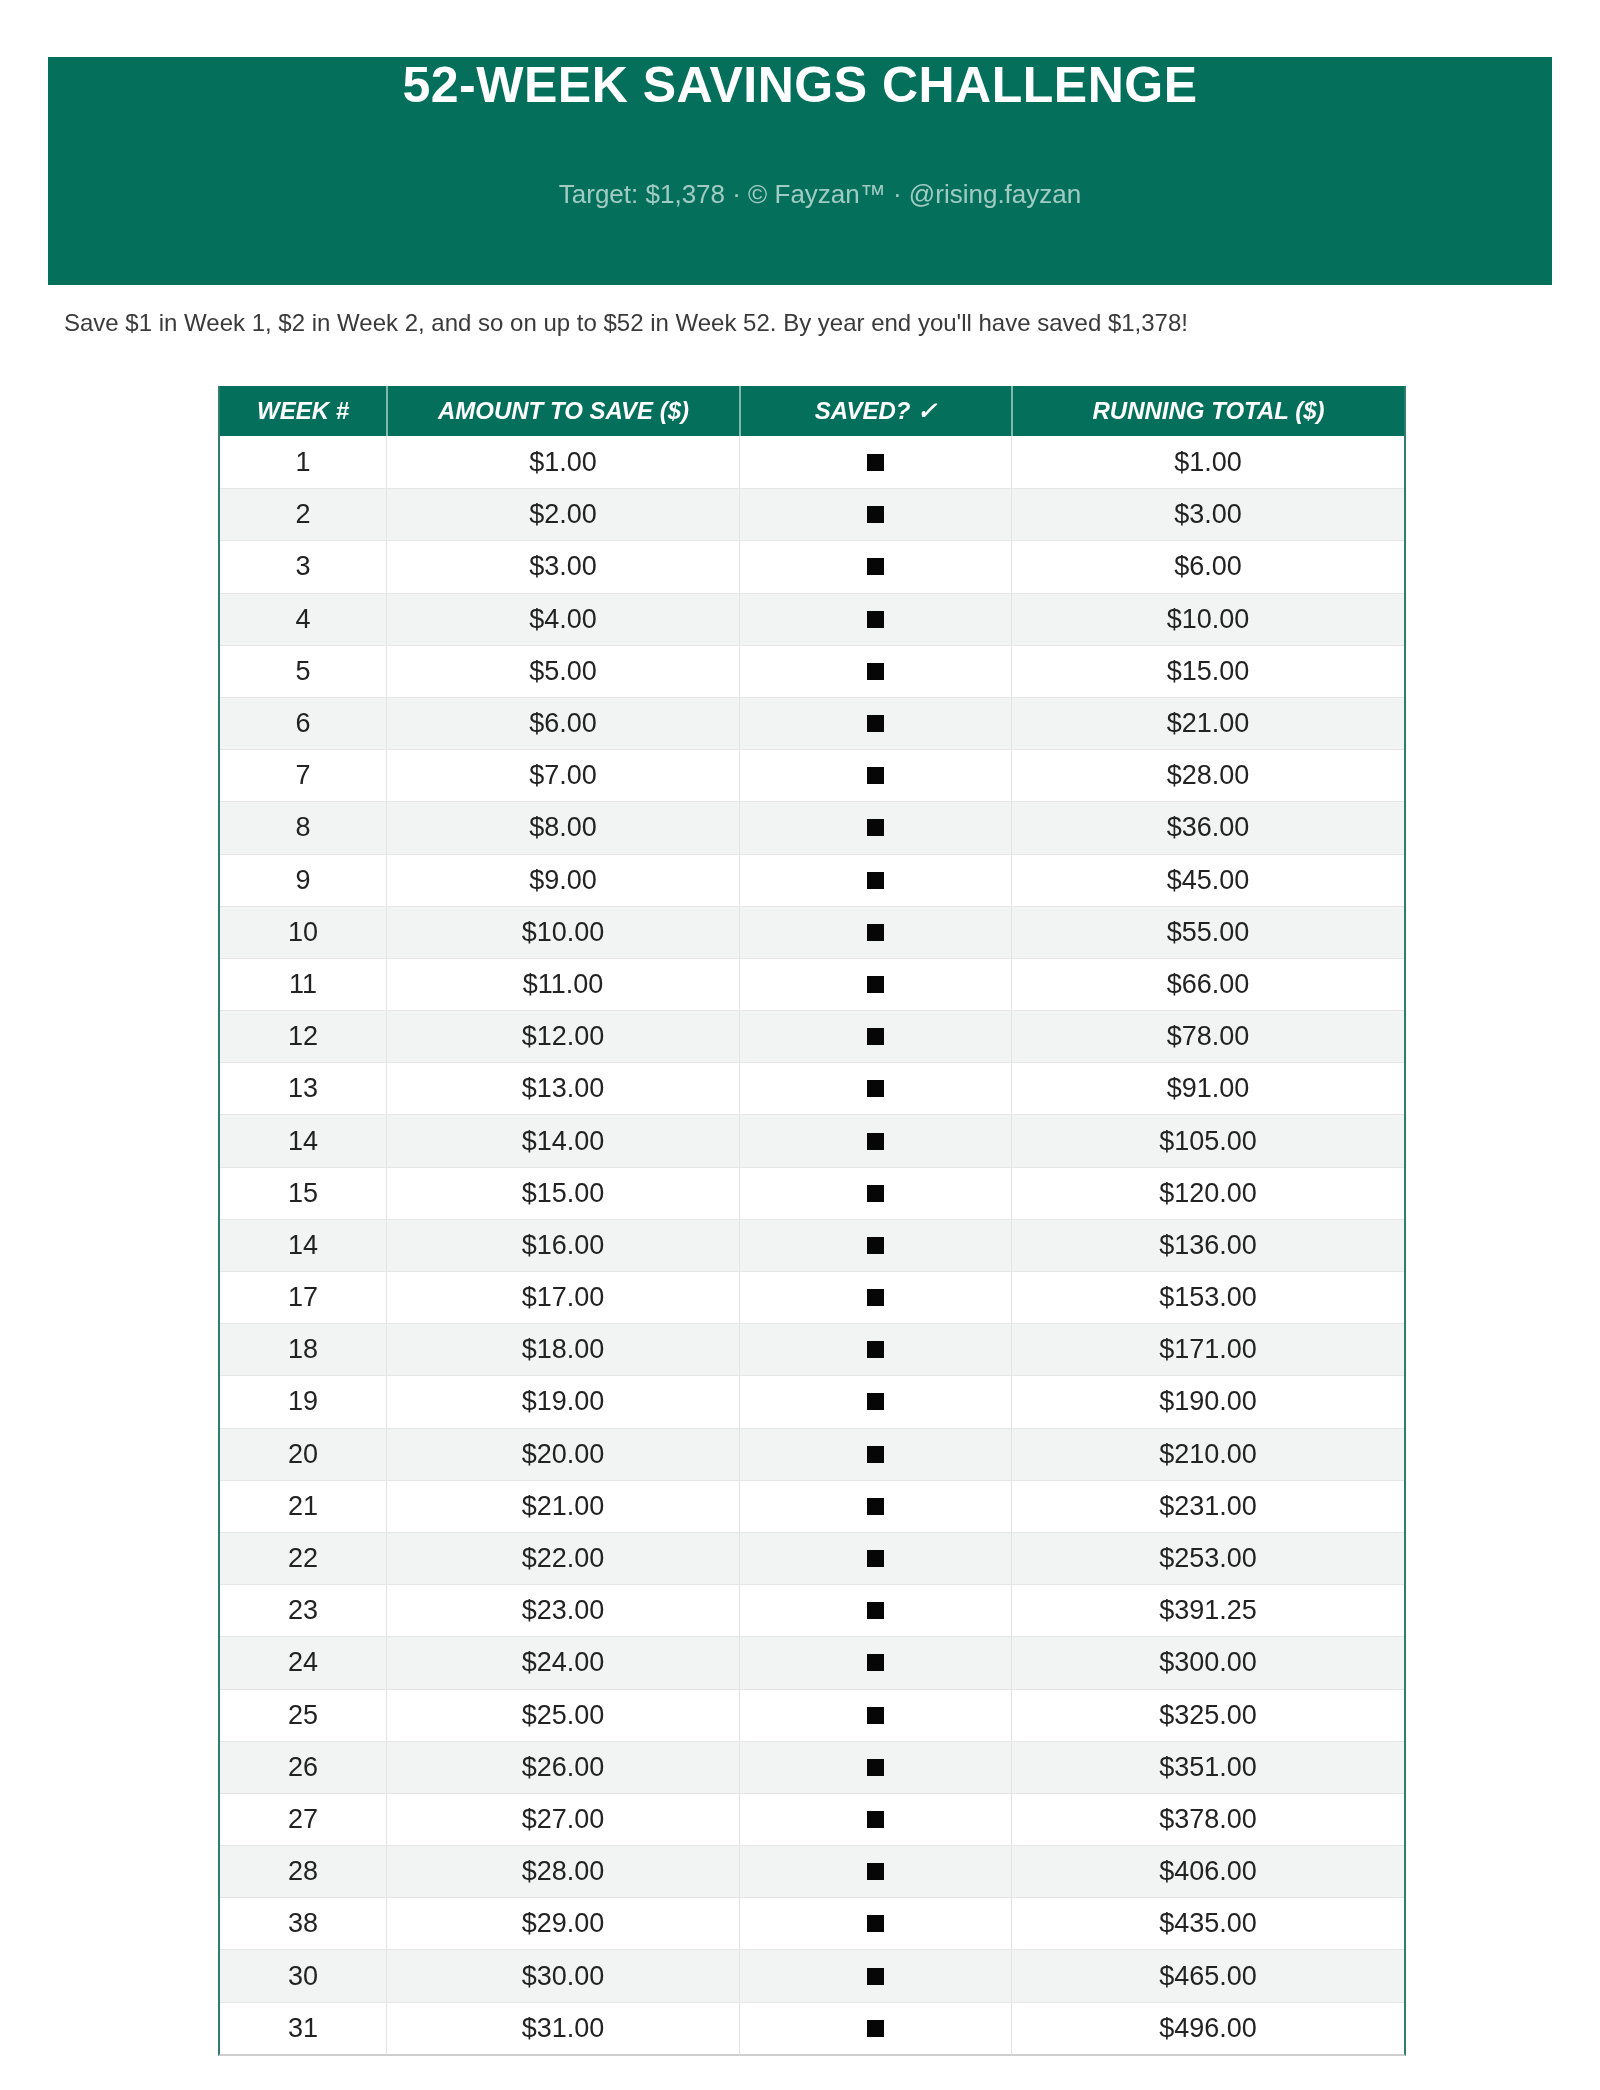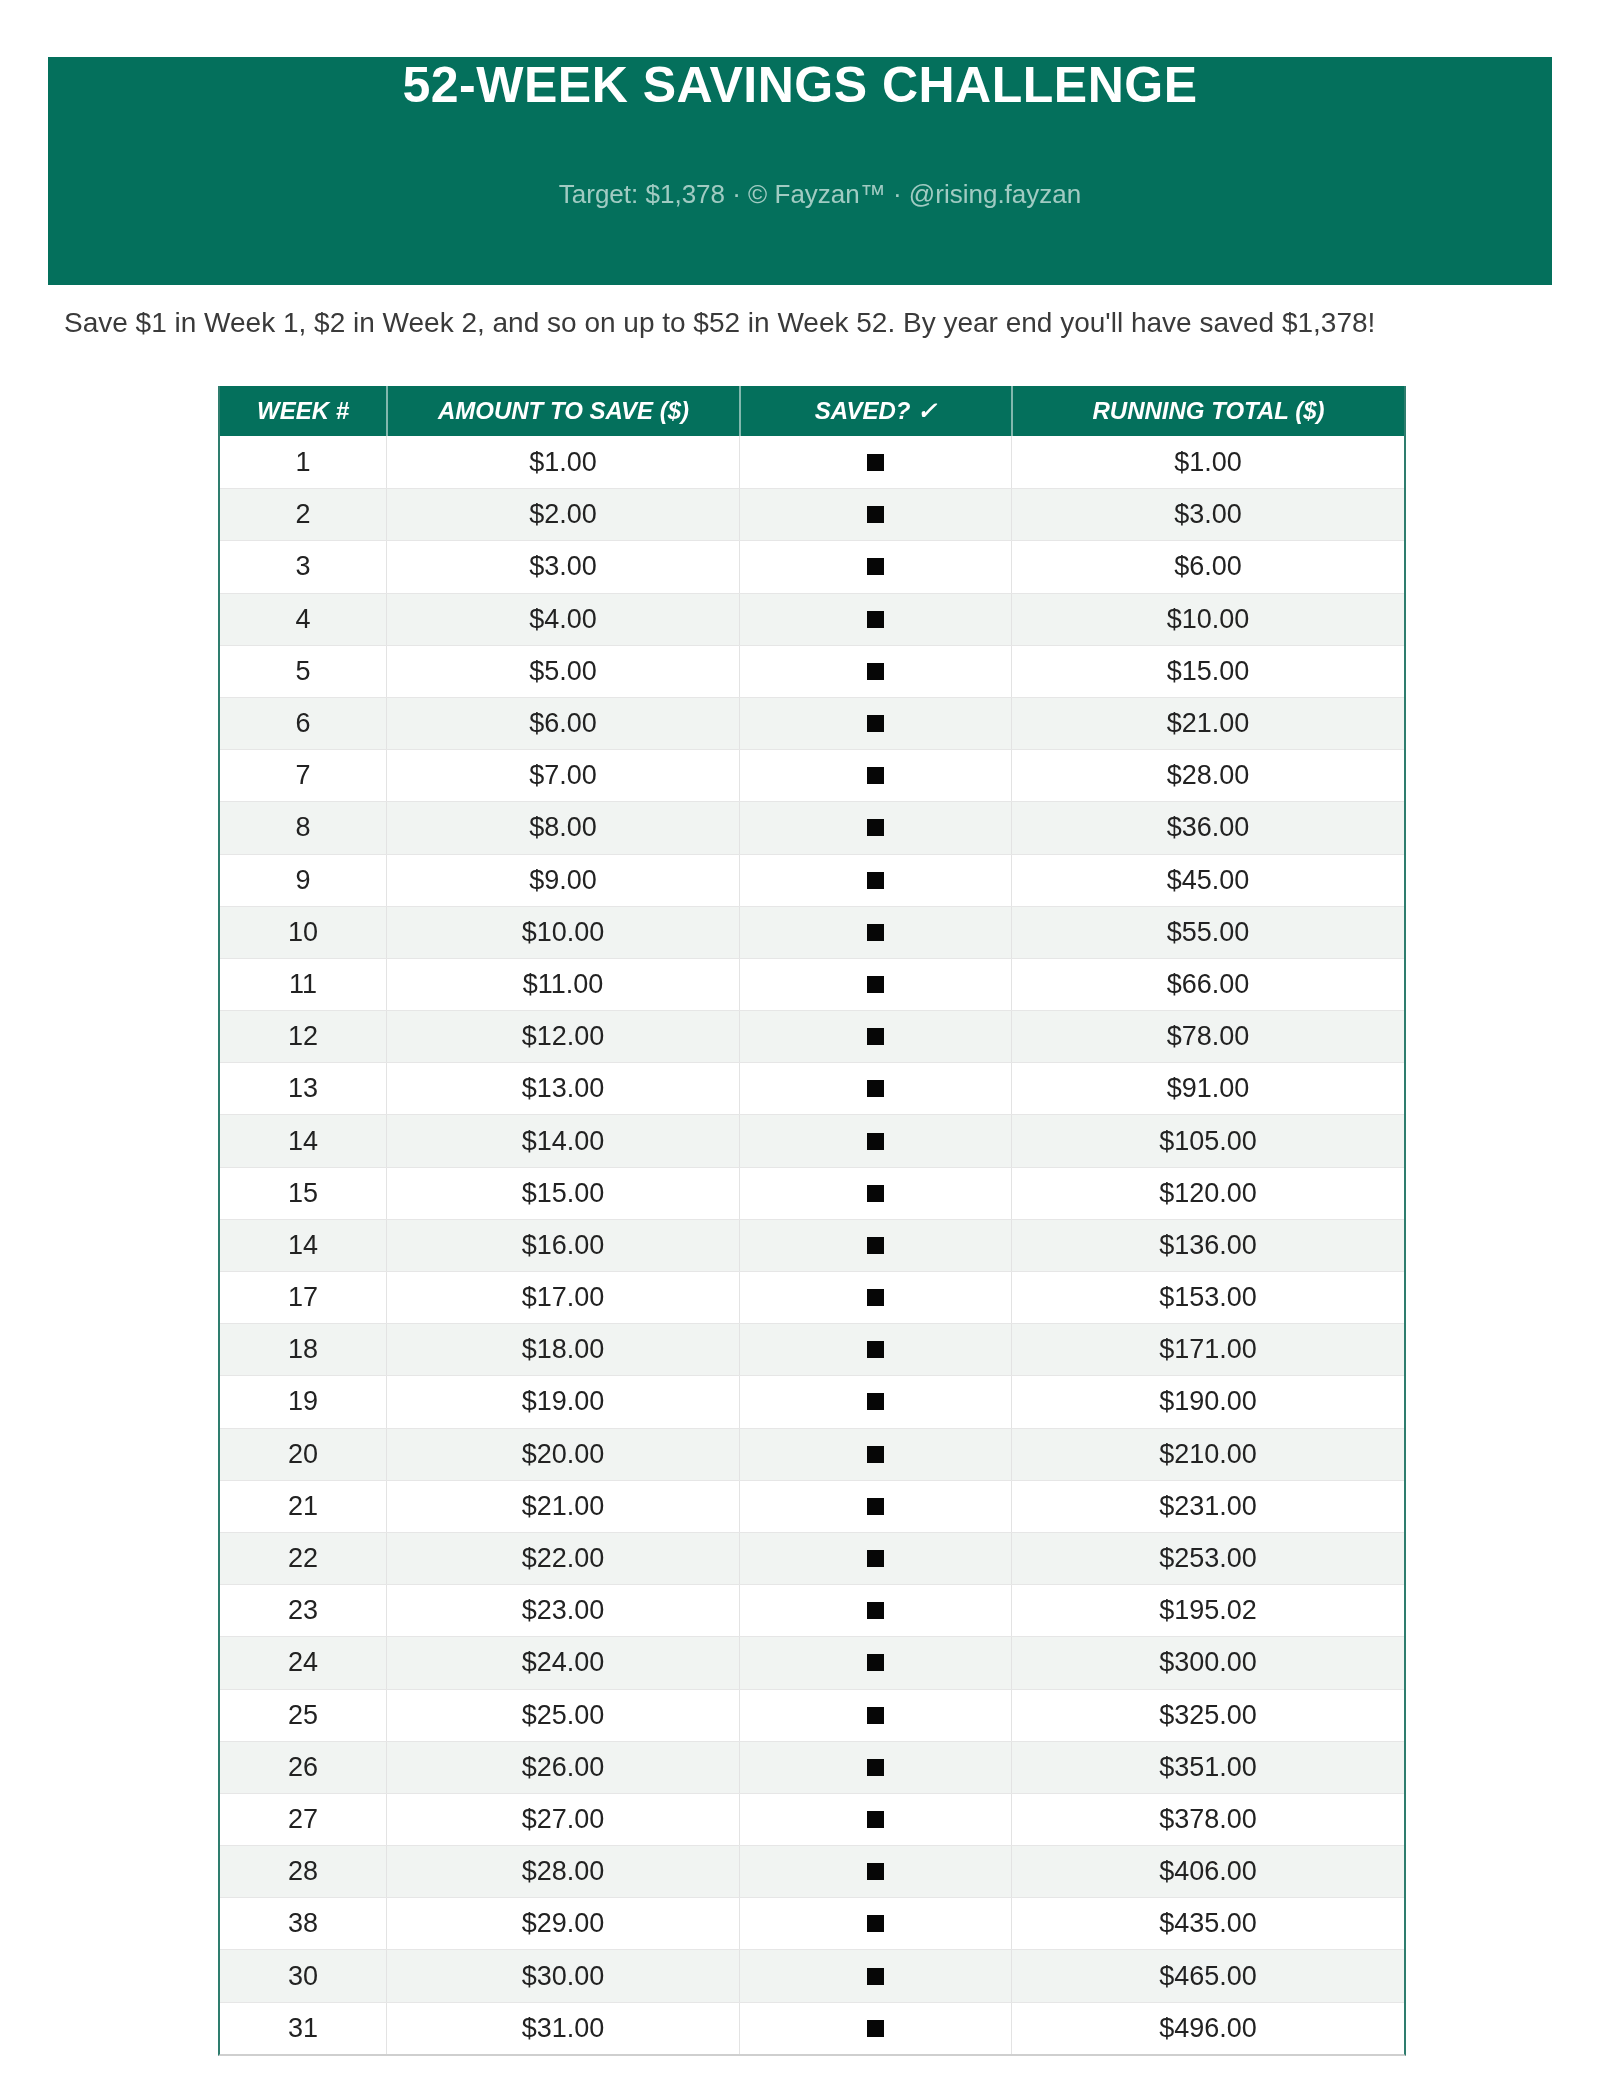--- a/index.html
+++ b/index.html
@@ -52,7 +52,7 @@
     left: 64px;
     top: 306px;
     margin: 0;
-    font-size: 28px;
+    font-size: 24px;
     line-height: 34px;
     color: #3a3a3a;
     text-align: right;

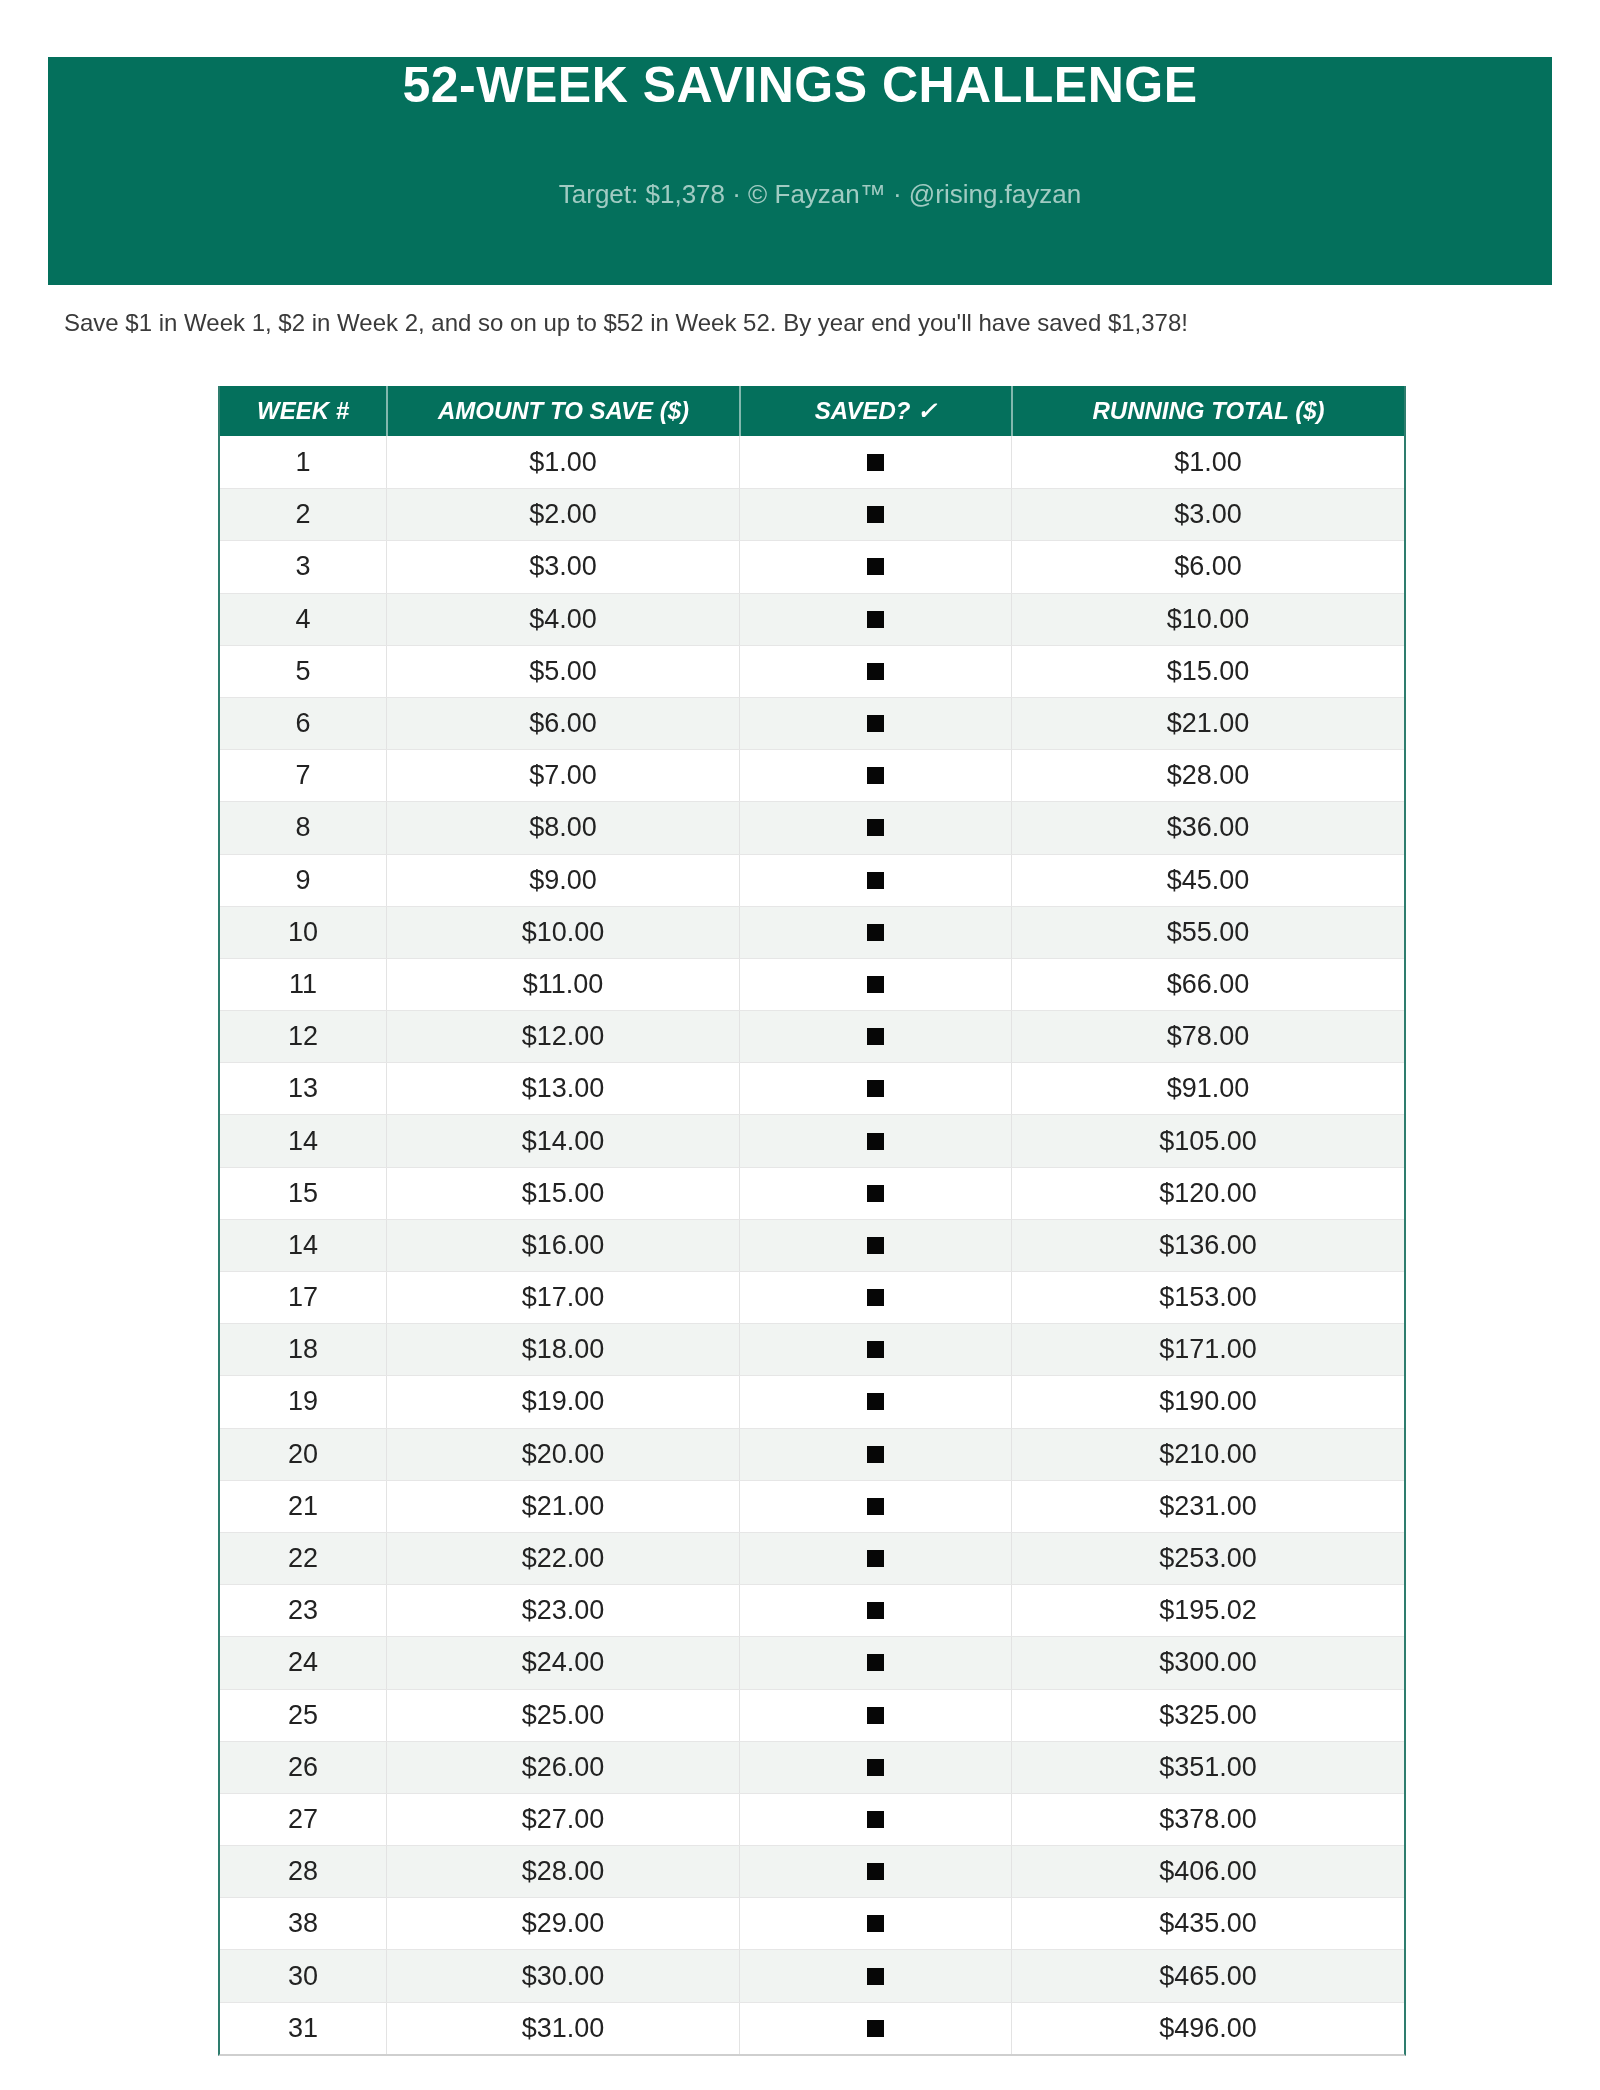--- a/index.html
+++ b/index.html
@@ -338,7 +338,7 @@
     <div class="td cell-saved">
       <span class="checkbox"></span>
     </div>
-    <div class="td cell-total">$195.02</div>
+    <div class="td cell-total">$391.25</div>
   </div>
 
   <div class="tr">

